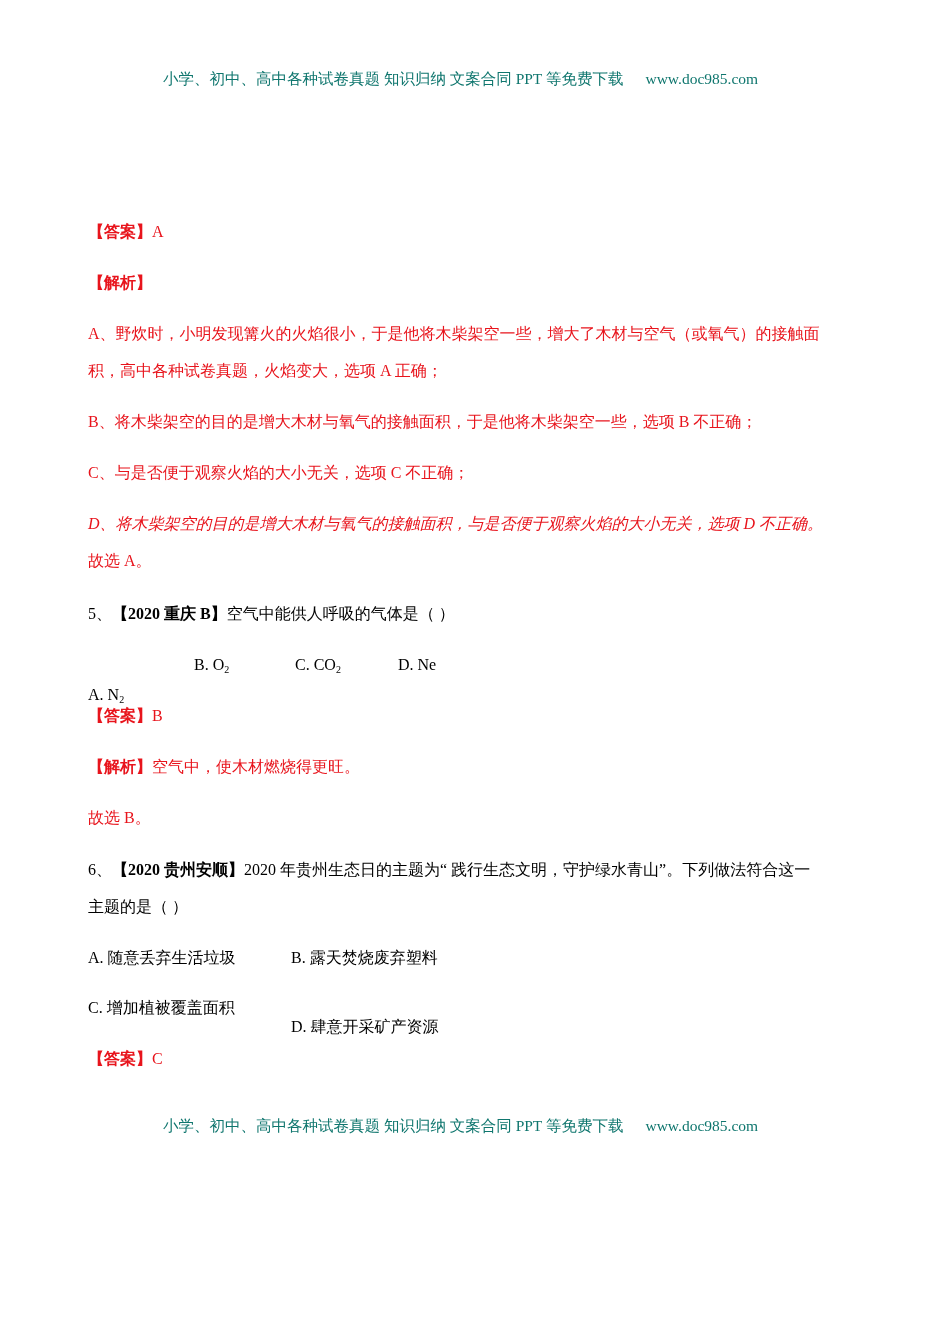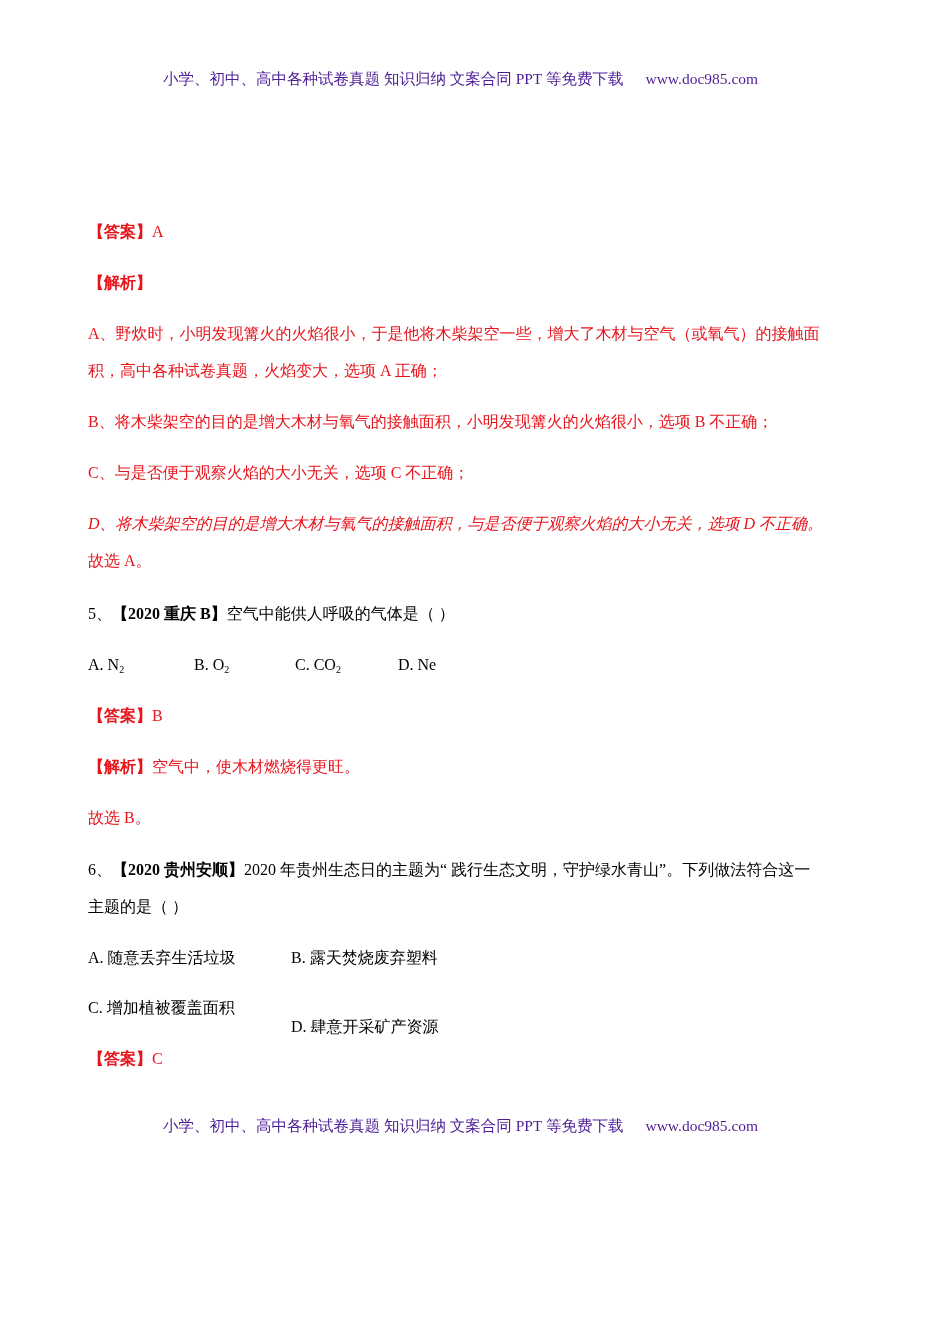--- a/index.html
+++ b/index.html
@@ -7,7 +7,7 @@
          font-family: "Liberation Serif", "DejaVu Serif", serif; color: #000; }
   .line { position: absolute; left: 88px; font-size: 16px; line-height: 20px; white-space: nowrap; }
   .red { color: #e8141c; }
-  .hdr { position: absolute; left: 163px; font-size: 15.5px; line-height: 20px; white-space: nowrap; color: #4c1d95; }
+  .hdr { position: absolute; left: 163px; font-size: 15.5px; line-height: 20px; white-space: nowrap; color: #0f766e; }
   .hdr .url { margin-left: 22px; }
   .bracket { font-weight: bold; }
   .opts span.opt { display: inline-block; }

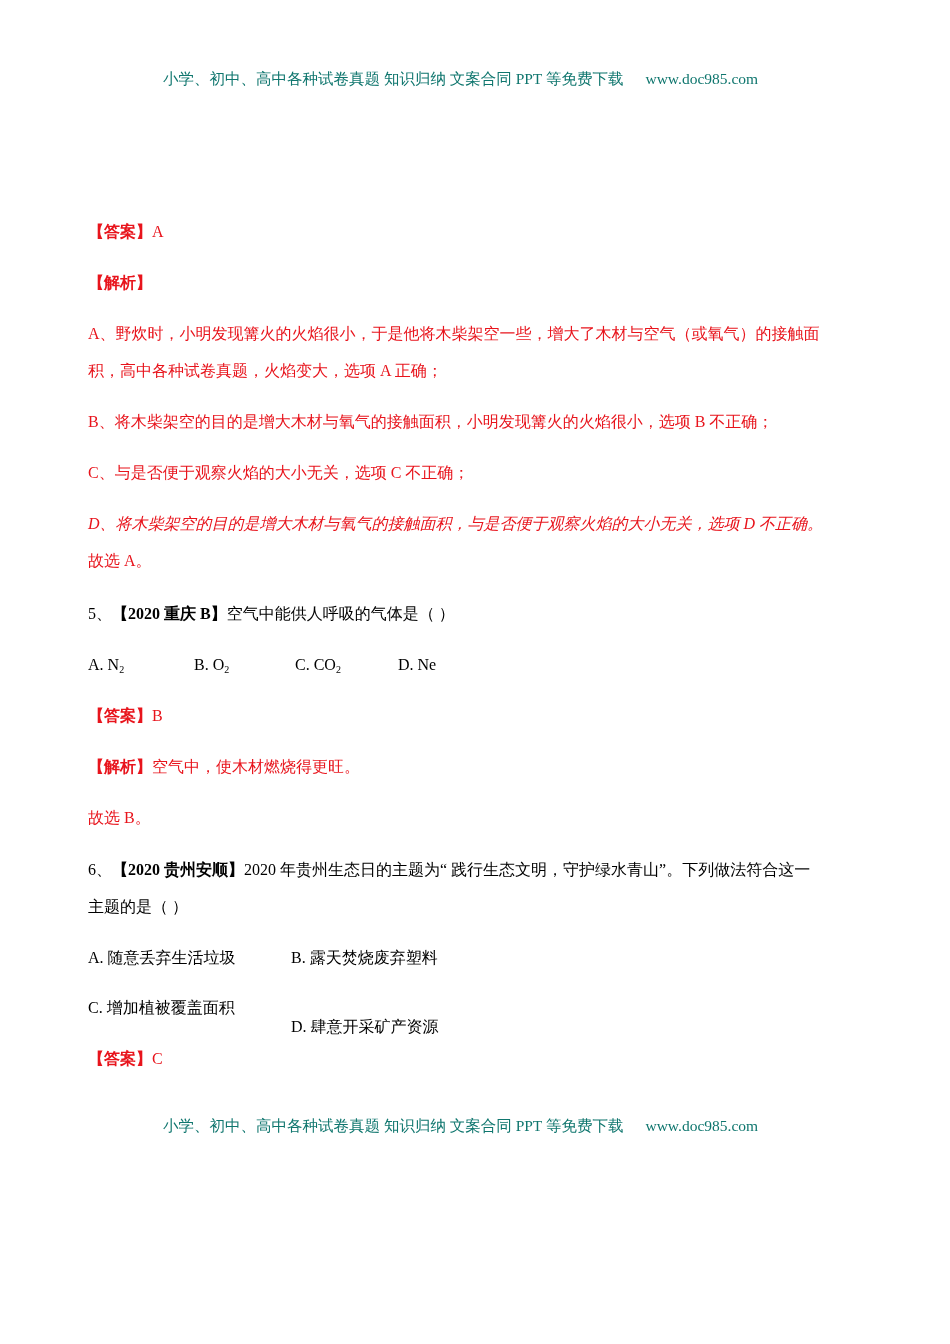--- a/index.html
+++ b/index.html
@@ -28,7 +28,7 @@
 </div>
 <div class="line red" style="top:324px;">A、野炊时，小明发现篝火的火焰很小，于是他将木柴架空一些，增大了木材与空气（或氧气）的接触面</div>
 <div class="line red" style="top:361px;">积，高中各种试卷真题，火焰变大，选项 A 正确；</div>
-<div class="line red" style="top:412px;">B、将木柴架空的目的是增大木材与氧气的接触面积，小明发现篝火的火焰很小，选项 B 不正确；</div>
+<div class="line red" style="top:412px;">B、将木柴架空的目的是增大木材与氧气的接触面积，于是他将木柴架空一些，选项 B 不正确；</div>
 <div class="line red" style="top:463px;">C、与是否便于观察火焰的大小无关，选项 C 不正确；</div>
 <div class="line red" style="top:514px;font-style:italic;">D、将木柴架空的目的是增大木材与氧气的接触面积，与是否便于观察火焰的大小无关，选项 D 不正确。</div>
 <div class="line red" style="top:551px;">故选 A。</div>

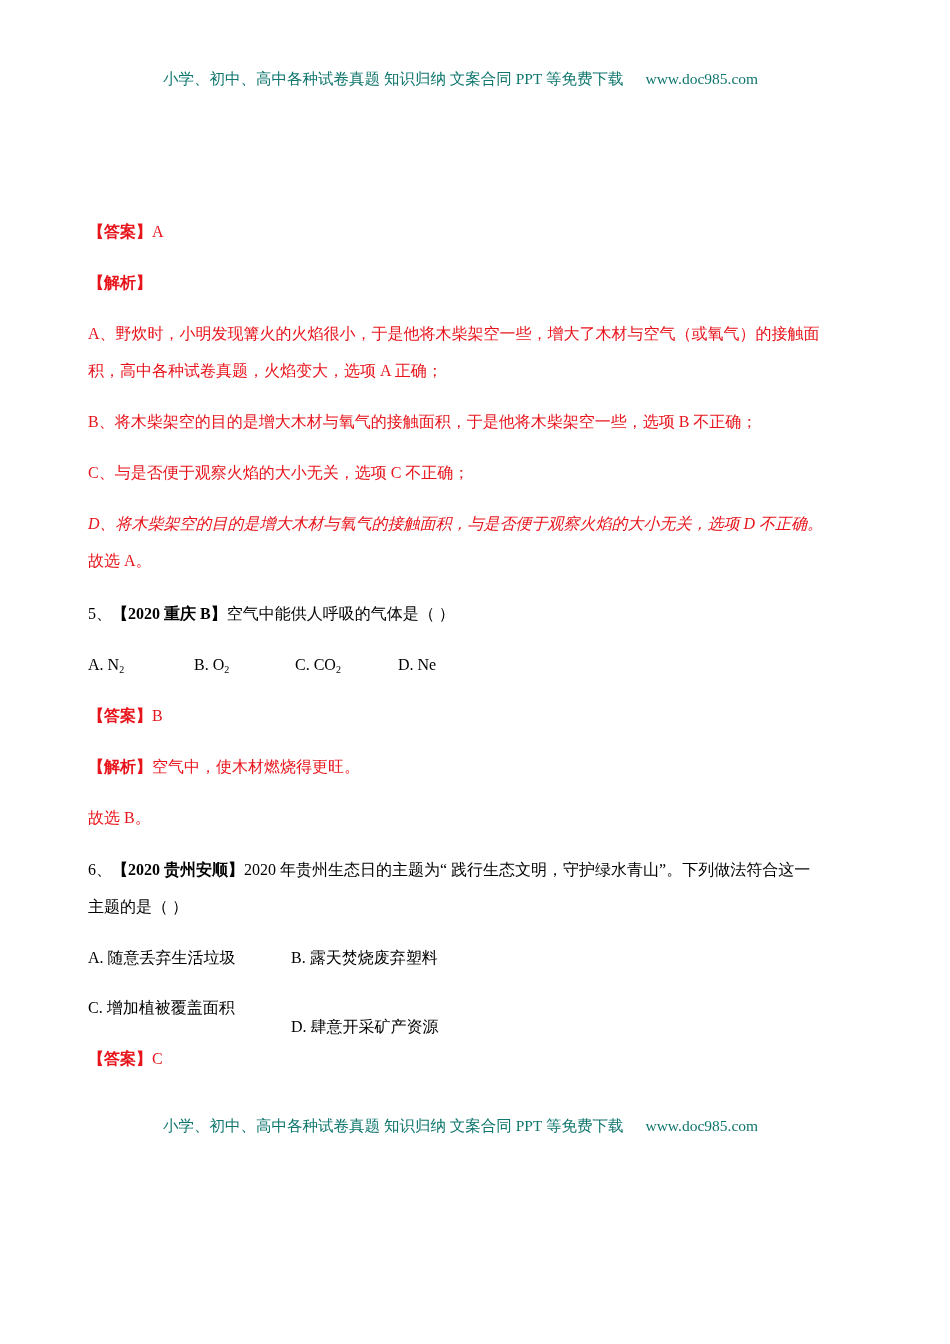--- a/index.html
+++ b/index.html
@@ -37,7 +37,7 @@
   <span>5、</span><span class="bracket">【2020 重庆 B】</span><span>空气中能供人呼吸的气体是（        ）</span>
 </div>
 <div class="line opts" style="top:655px;">
-  <span class="opt" style="position:absolute; left:0;"><span>A. </span><span>N</span><sub>2</sub></span>
+  <span class="opt" style="position:absolute; left:0;margin-top:30px;"><span>A. </span><span>N</span><sub>2</sub></span>
   <span class="opt" style="position:absolute; left:106px;"><span>B. </span><span>O</span><sub>2</sub></span>
   <span class="opt" style="position:absolute; left:207px;"><span>C. </span><span>CO</span><sub>2</sub></span>
   <span class="opt" style="position:absolute; left:310px;"><span>D. </span><span>Ne</span></span>

